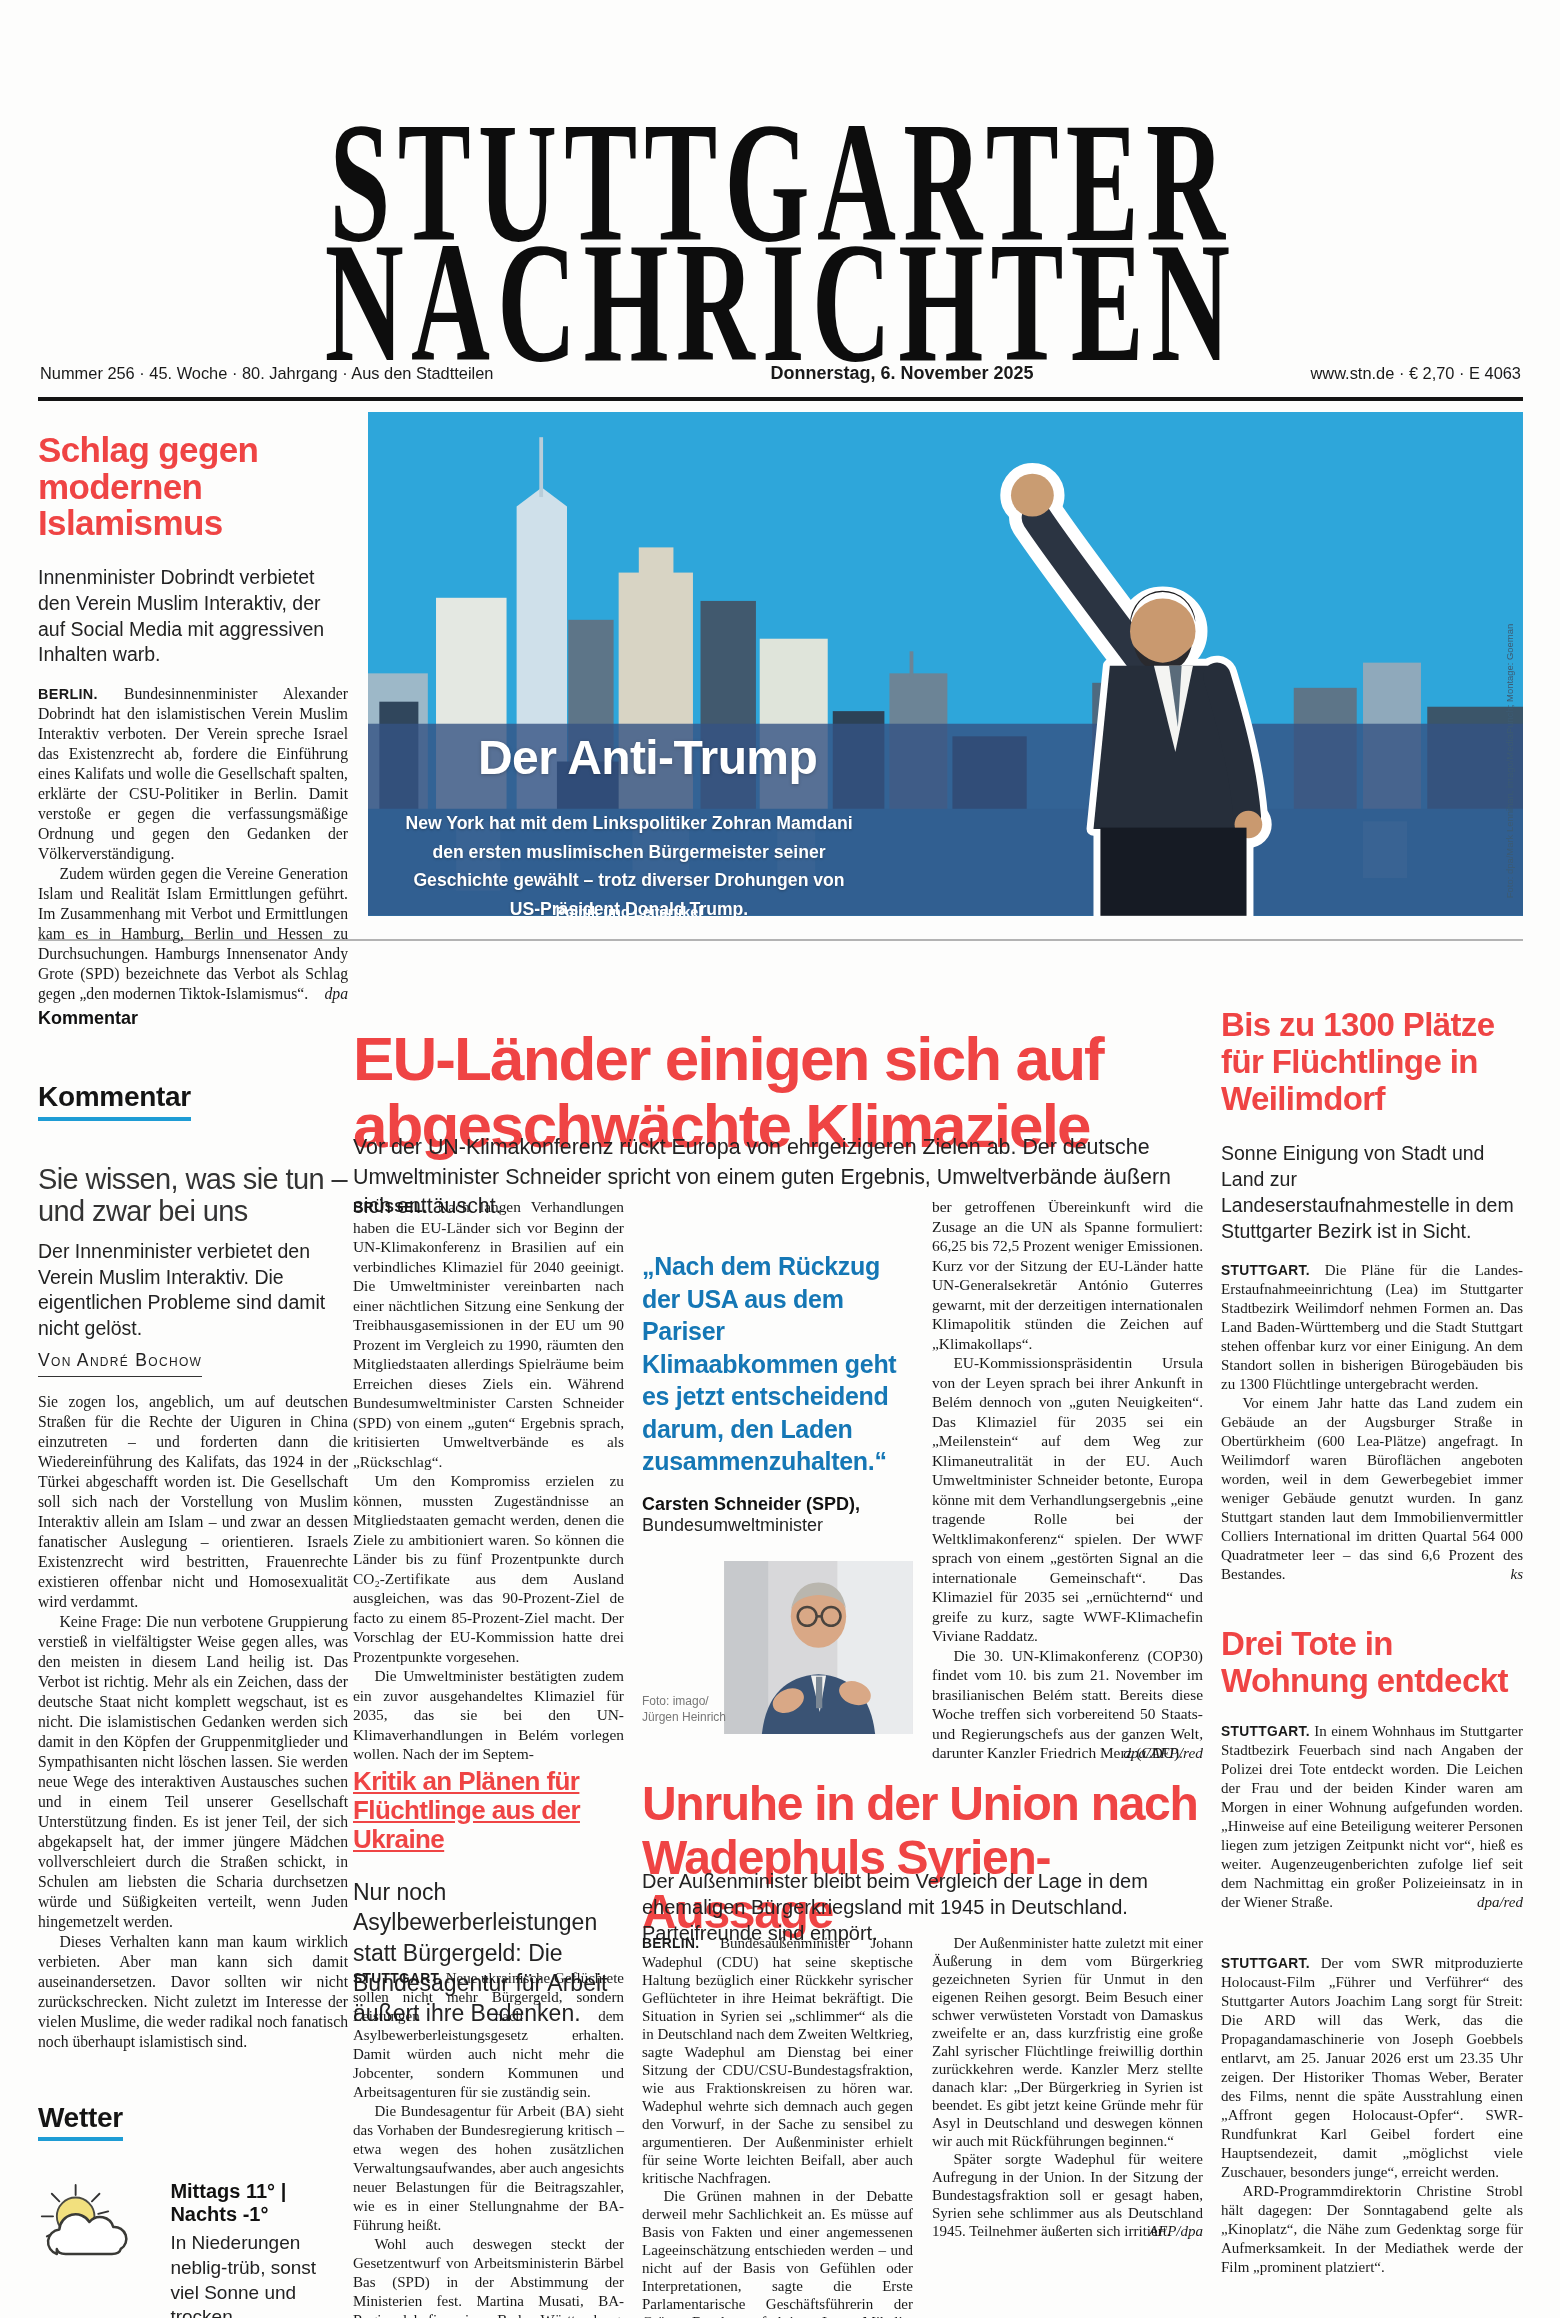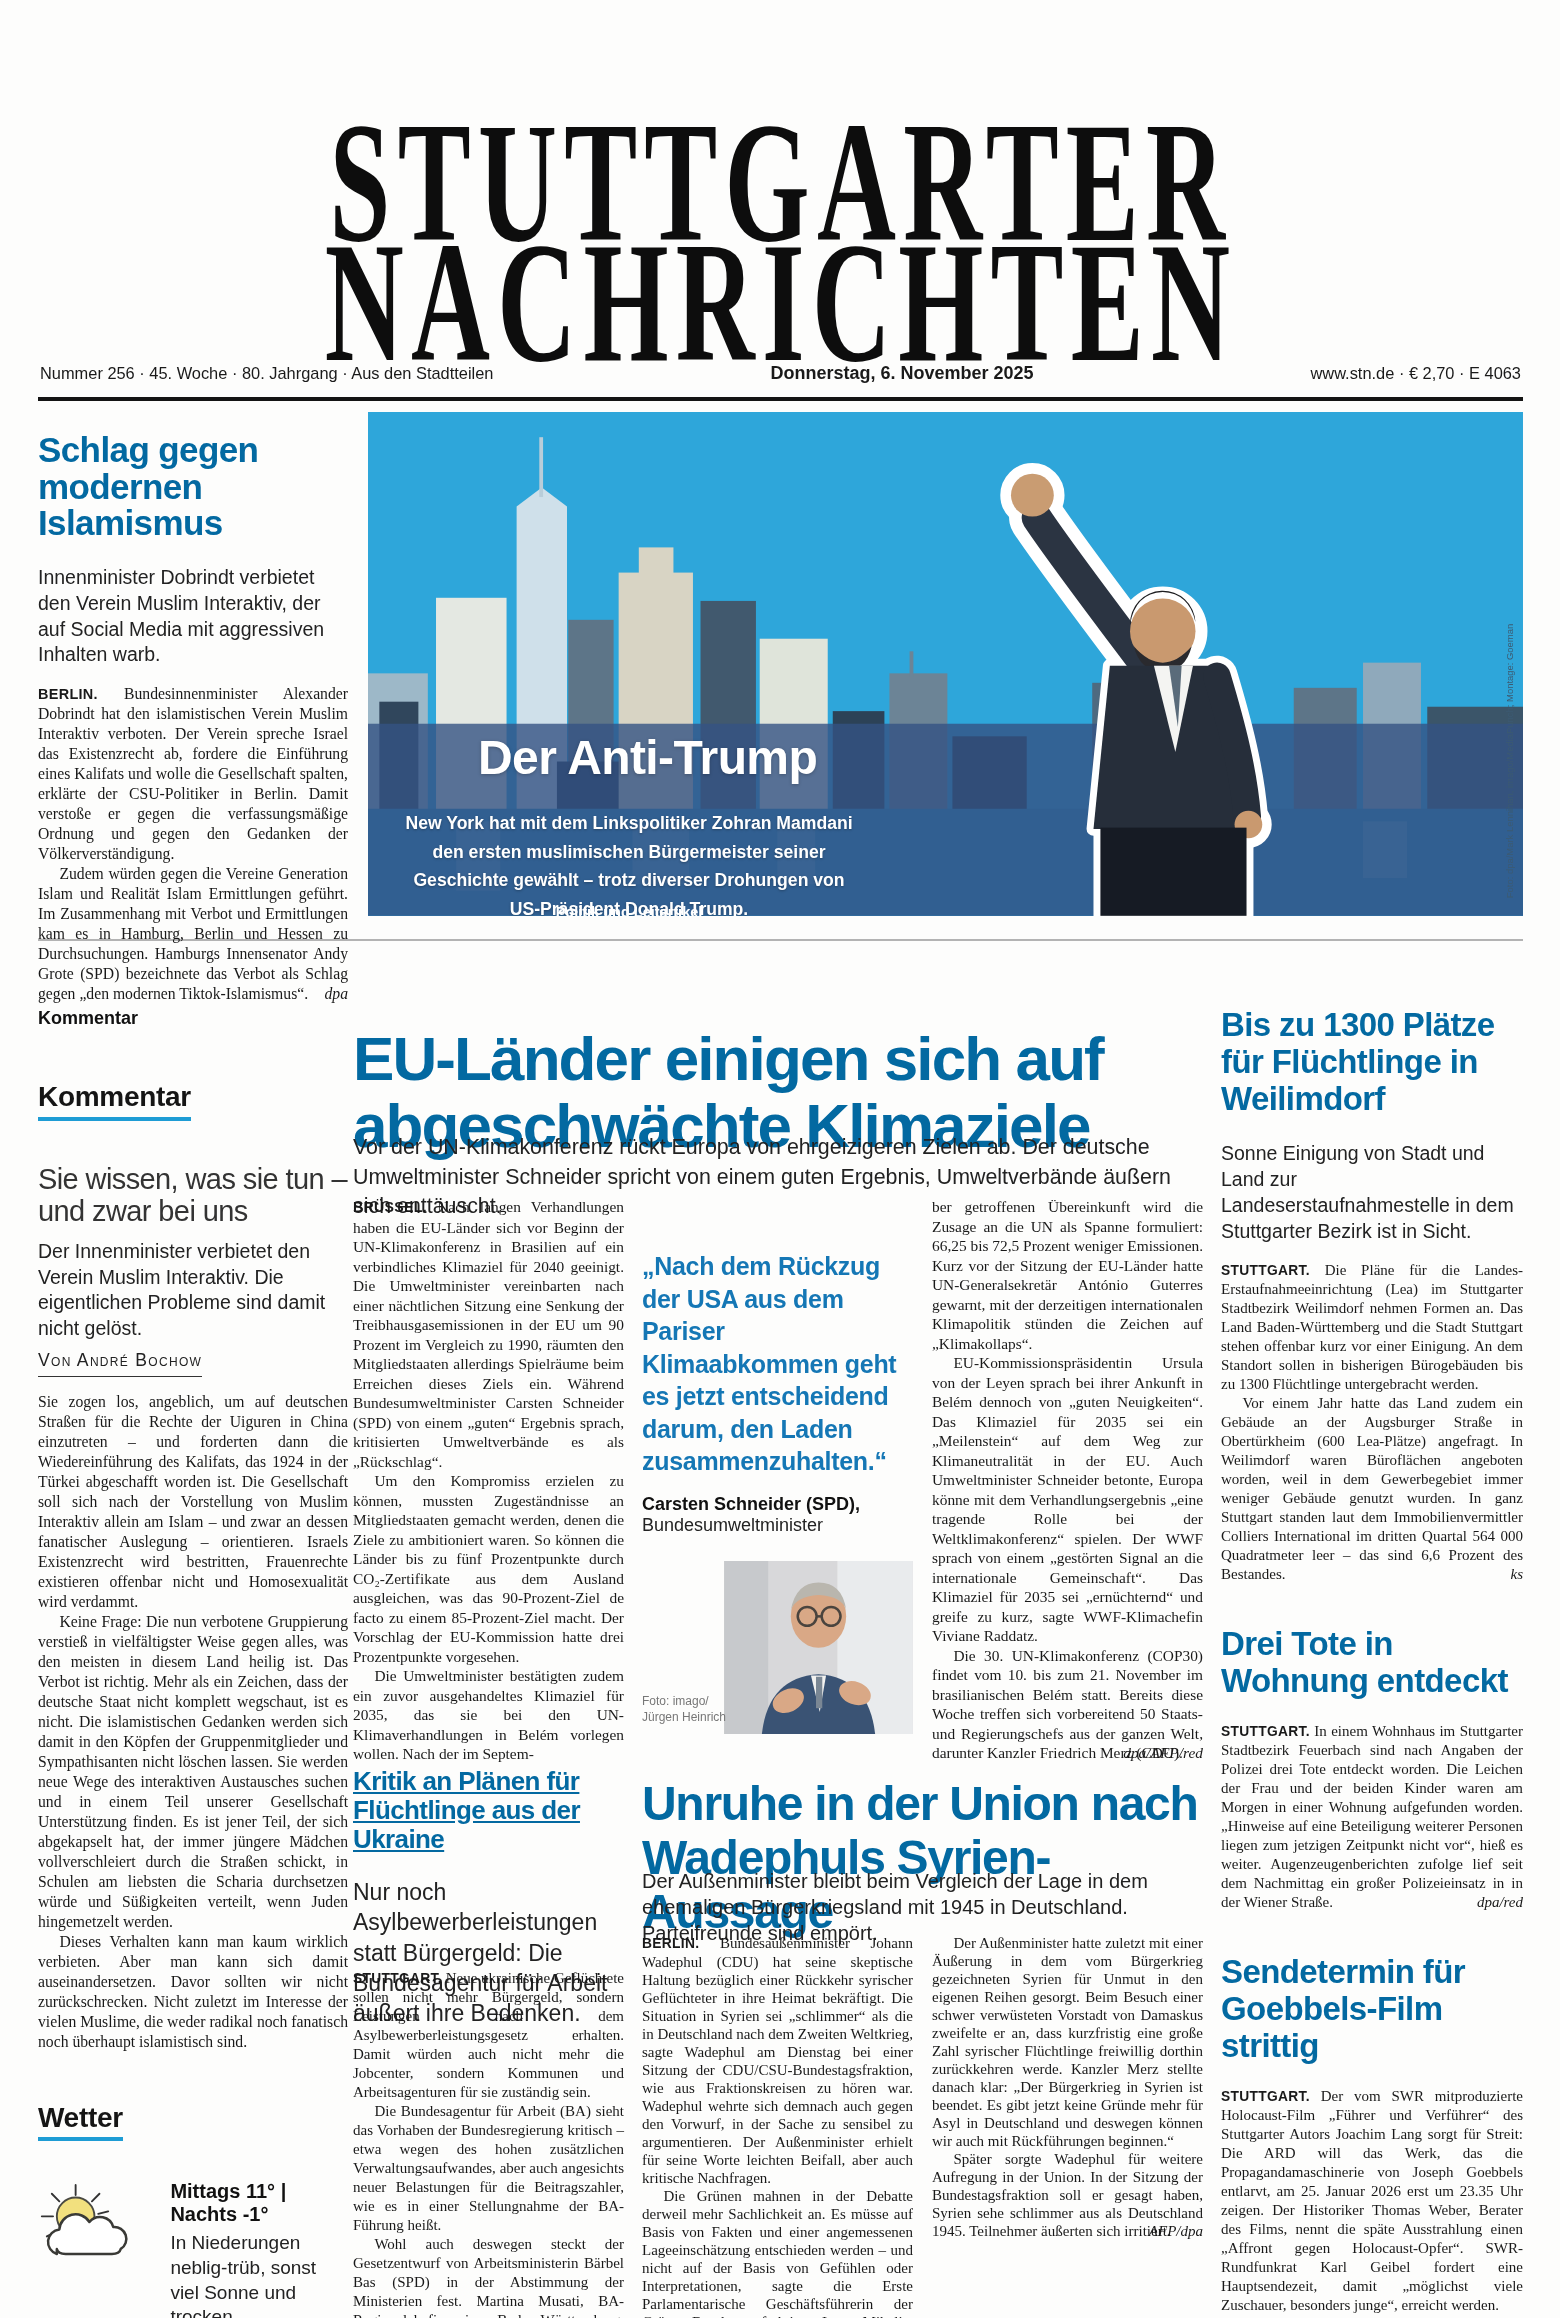--- a/index.html
+++ b/index.html
@@ -17,7 +17,7 @@
   .gray-rule{position:absolute;top:939px;left:38px;width:1485px;height:1.9px;background:#b3b3b3;}
 
   
-  .hl{font-weight:800;color:#0369a1;letter-spacing:-0.6px;}
+  .hl{font-weight:800;color:#ef4444;letter-spacing:-0.6px;}
   .deck{color:#222;font-weight:400;}
   .serif{font-family:"Liberation Serif","DejaVu Serif",serif;text-align:justify;
          hyphens:auto;-webkit-hyphens:auto;color:#191919;}

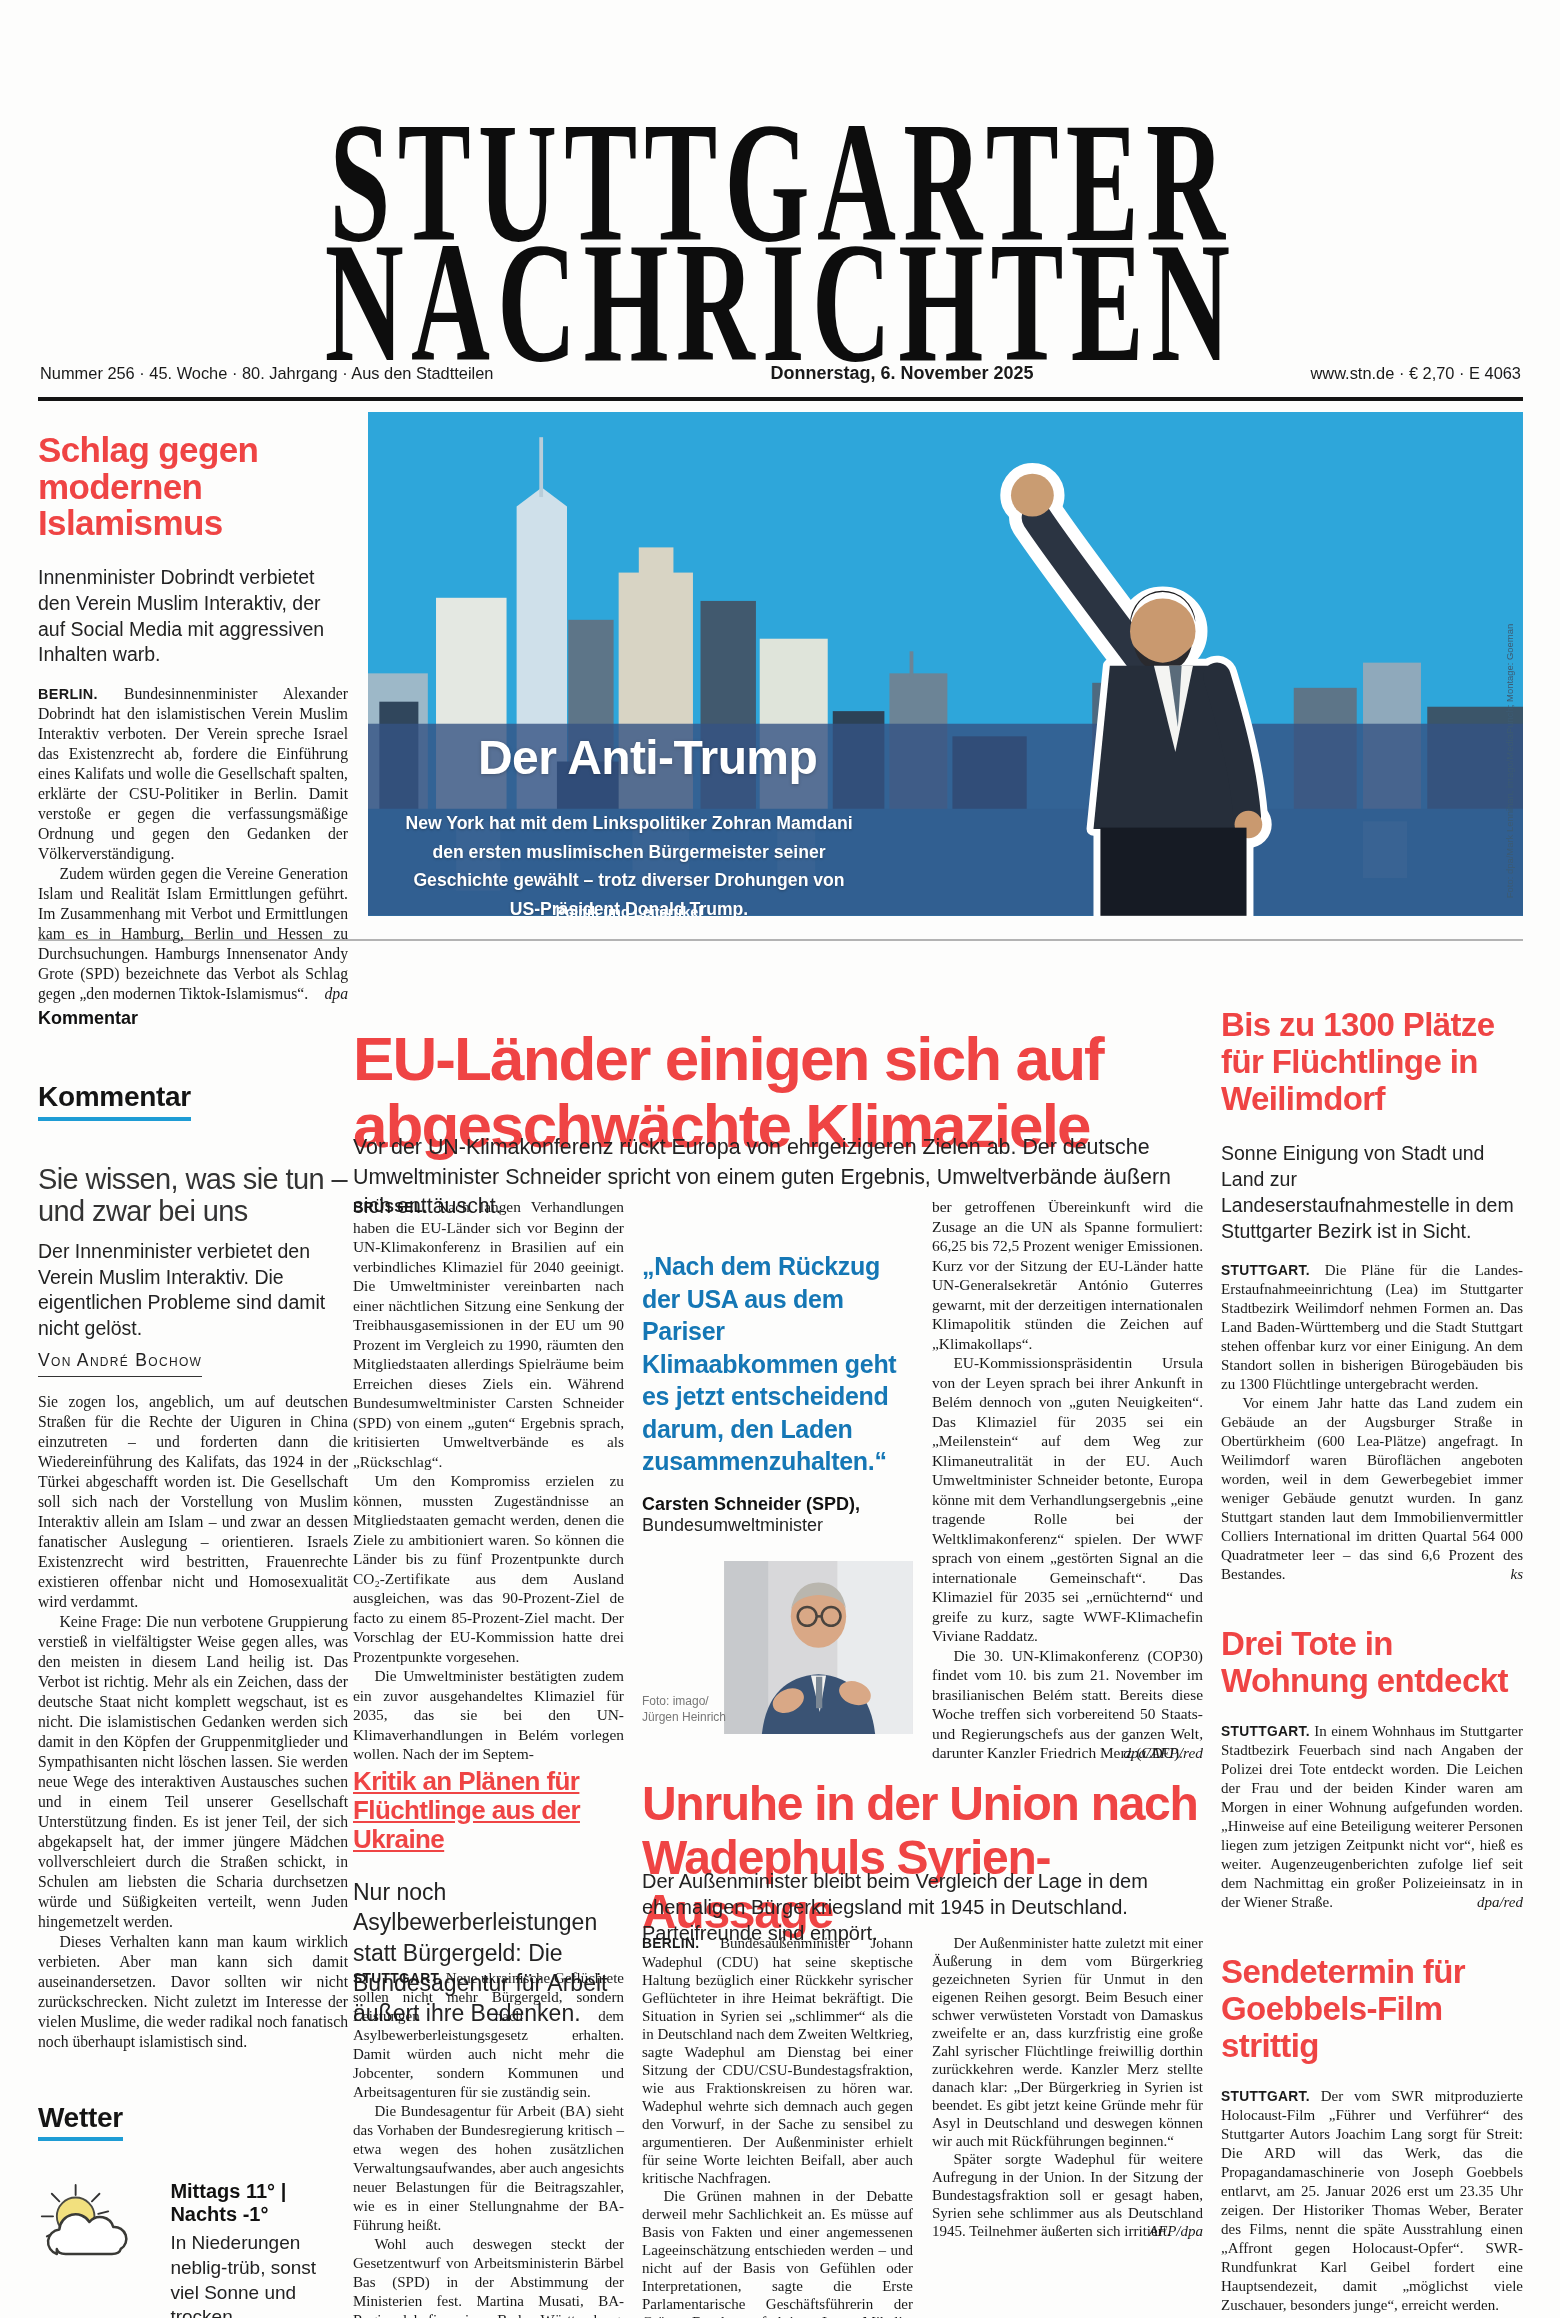--- a/index.html
+++ b/index.html
@@ -323,7 +323,6 @@
     </article>
 
     <article class="mt-article">
-      <h1 class="hl r-hl">Sendetermin für Goebbels-Film strittig</h1>
       <div class="serif r-body">
         <p><span class="dl">STUTTGART.</span>
            <span>Der vom SWR mitproduzierte Holocaust-Film „Führer und Verführer“ des Stuttgarter Autors Joachim Lang sorgt für Streit: Die ARD will das Werk, das die Propagandamaschinerie von Joseph Goebbels entlarvt, am 25. Januar 2026 erst um 23.35 Uhr zeigen. Der Historiker Thomas Weber, Berater des Films, nennt die späte Ausstrahlung einen „Affront gegen Holocaust-Opfer“. SWR-Rundfunkrat Karl Geibel fordert eine Hauptsendezeit, damit „möglichst viele Zuschauer, besonders junge“, erreicht werden.</span></p>

